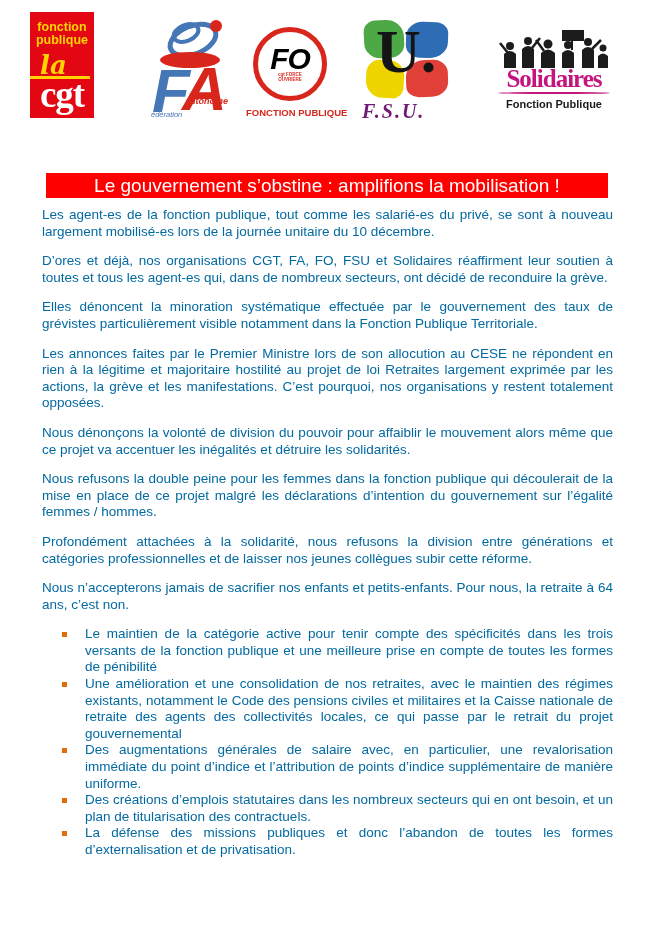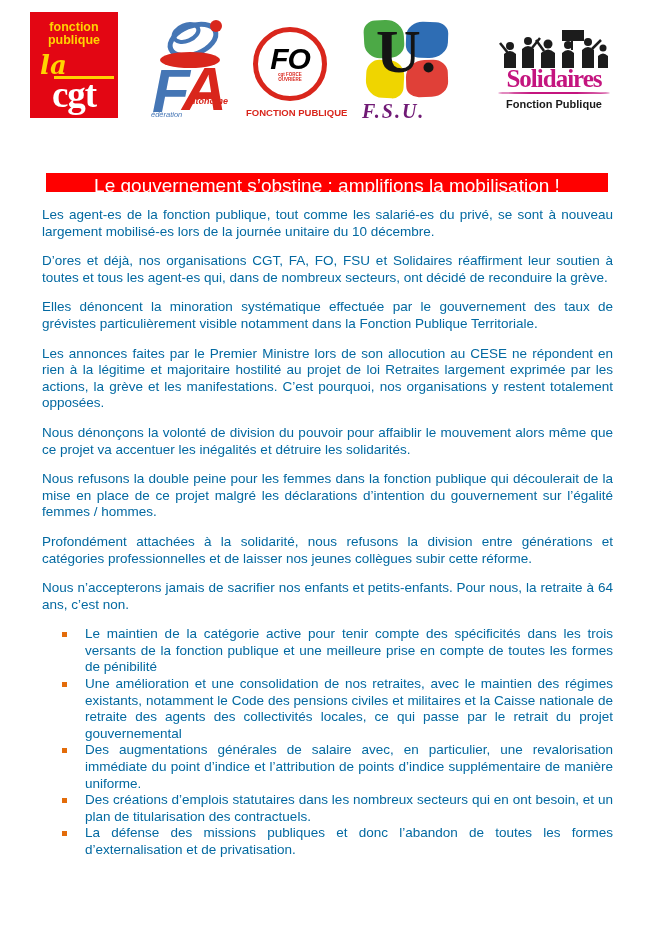--- a/index.html
+++ b/index.html
@@ -12,7 +12,7 @@
   .logo{position:absolute;}
 
   
-  .cgt{left:30px;top:12px;width:88px;height:106px;background:#E30613;color:#FFD400;
+  .cgt{left:30px;top:12px;width:64px;height:106px;background:#E30613;color:#FFD400;
        display:flex;flex-direction:column;align-items:center;}
   .cgt-fp{font-weight:bold;font-size:12.5px;line-height:13px;text-align:center;margin-top:9px;letter-spacing:0;}
   .cgt-la{font-family:"DejaVu Serif", serif;font-style:italic;font-weight:bold;

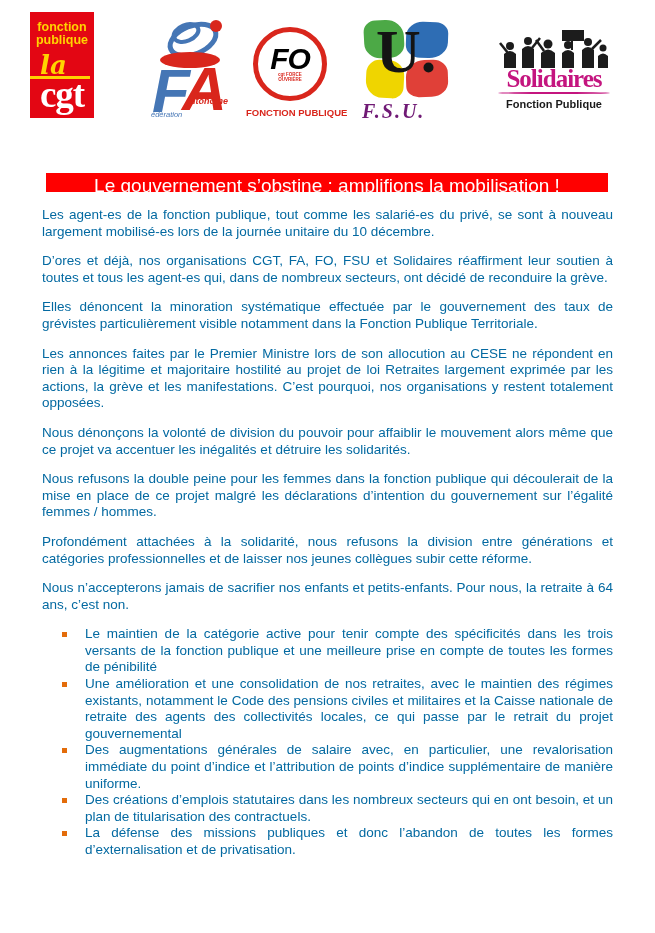--- a/index.html
+++ b/index.html
@@ -53,7 +53,7 @@
 
   
   .banner{
-    position:absolute;left:46px;top:173px;width:562px;height:19px;background:#FF0000;
+    position:absolute;left:46px;top:173px;width:562px;height:25px;background:#FF0000;
     color:#ffffff;font-size:19px;line-height:25px;text-align:center;white-space:nowrap;
   }
 

